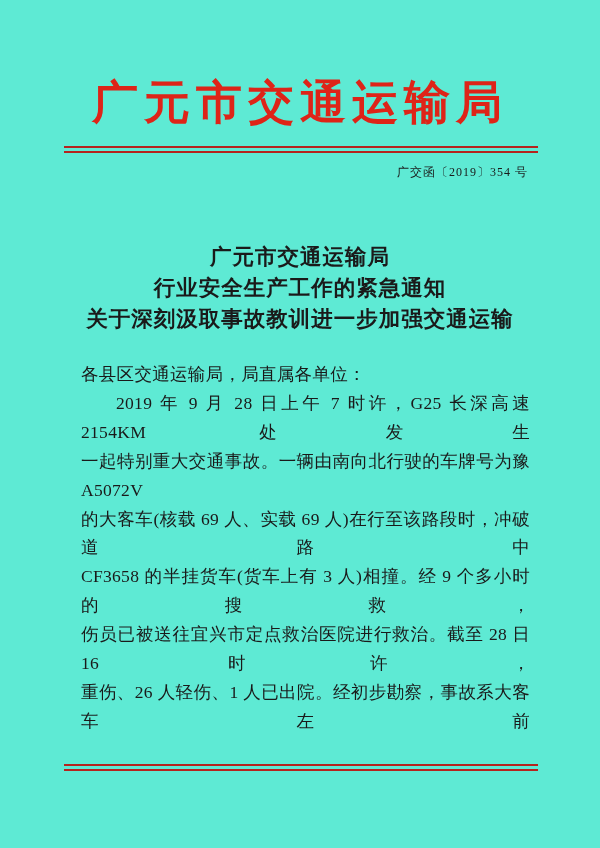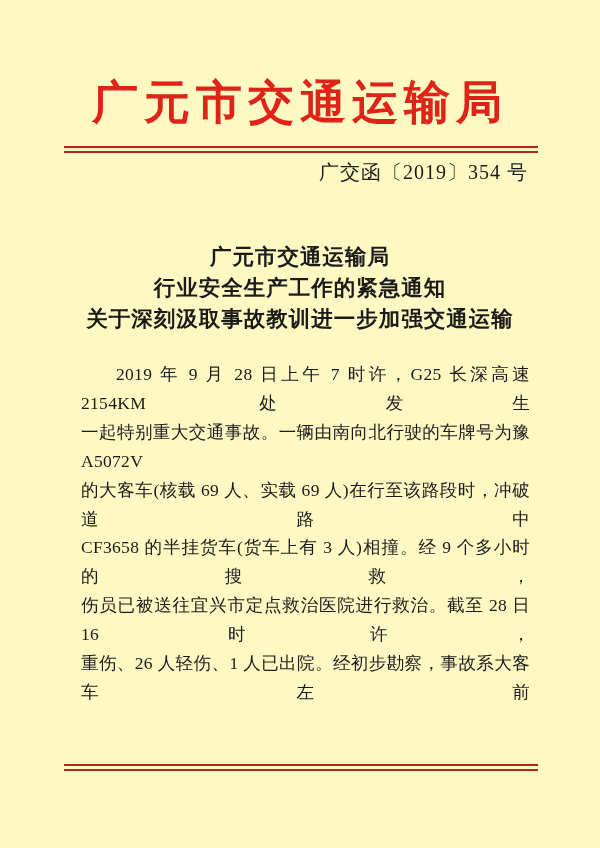--- a/index.html
+++ b/index.html
@@ -9,7 +9,7 @@
     width: 600px;
     height: 848px;
     margin: 0 auto;
-    background: #fef9c3;
+    background: #5eead4;
     overflow: hidden;
     font-family: "Liberation Serif", serif;
     color: var(--text-black, #1a1a1a);

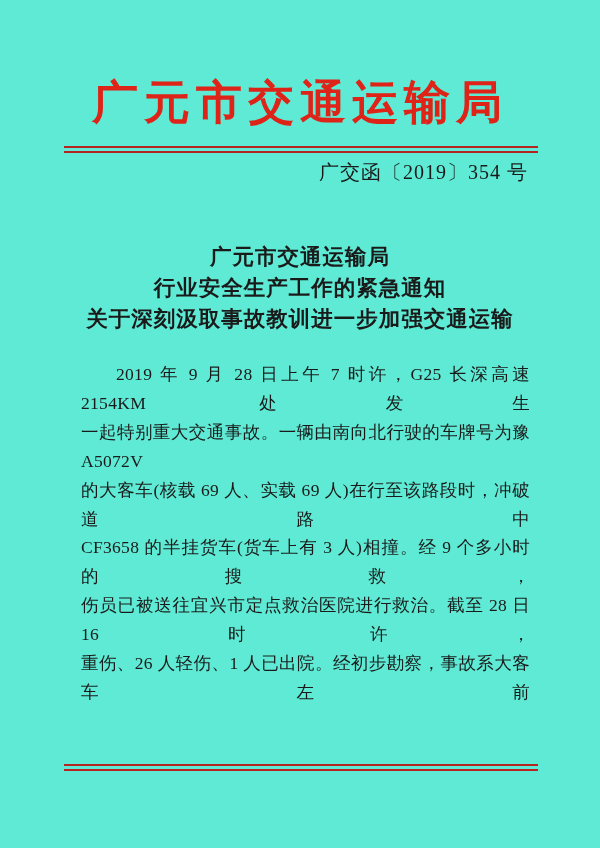--- a/index.html
+++ b/index.html
@@ -40,7 +40,7 @@
     position: absolute;
     top: 161px;
     right: 72px;
-    font-size: 20px;
+    font-size: 12px;
     line-height: 22px;
     font-family: "Liberation Serif", serif;
     letter-spacing: 1px;

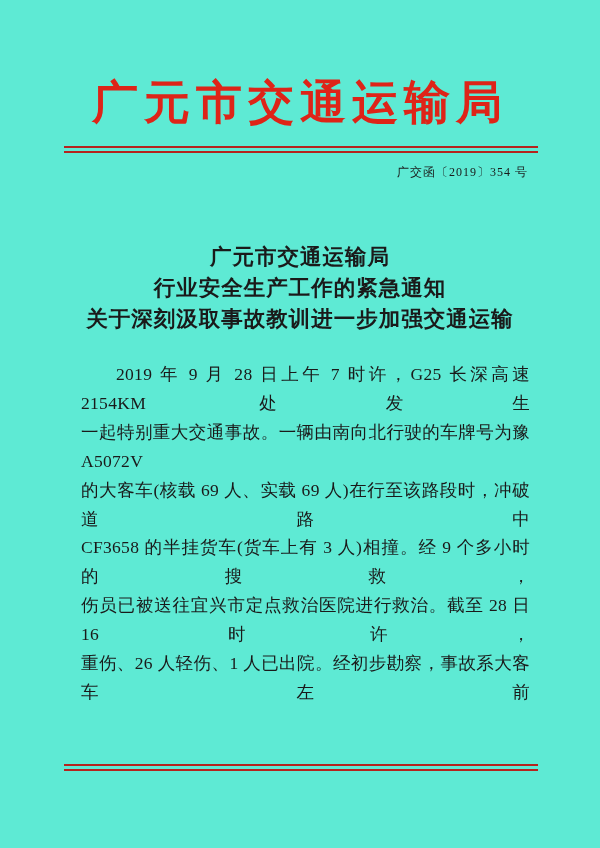--- a/index.html
+++ b/index.html
@@ -93,6 +93,7 @@
   </div>
 
   <div class="body-text">
+    <div class="line">各县区交通运输局，局直属各单位：</div>
     <div class="line indent j">2019 年 9 月 28 日上午 7 时许，G25 长深高速 2154KM 处发生</div>
     <div class="line j">一起特别重大交通事故。一辆由南向北行驶的车牌号为豫A5072V</div>
     <div class="line j">的大客车(核载 69 人、实载 69 人)在行至该路段时，冲破道路中</div>

